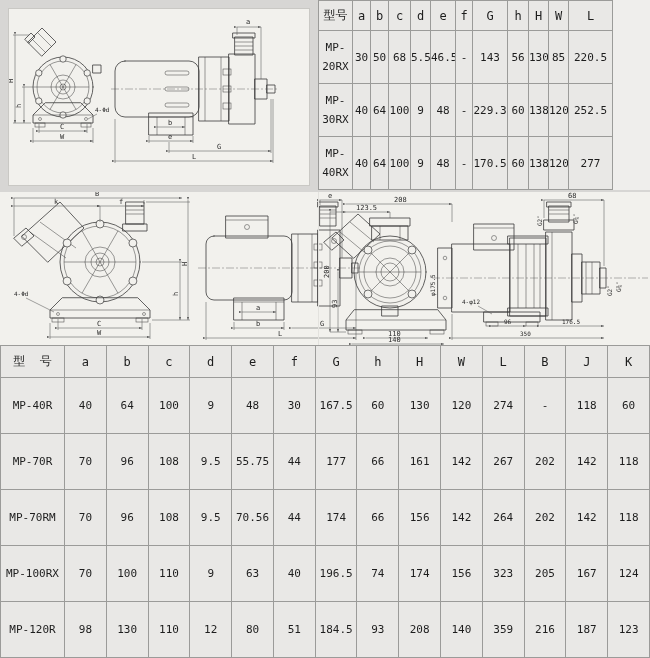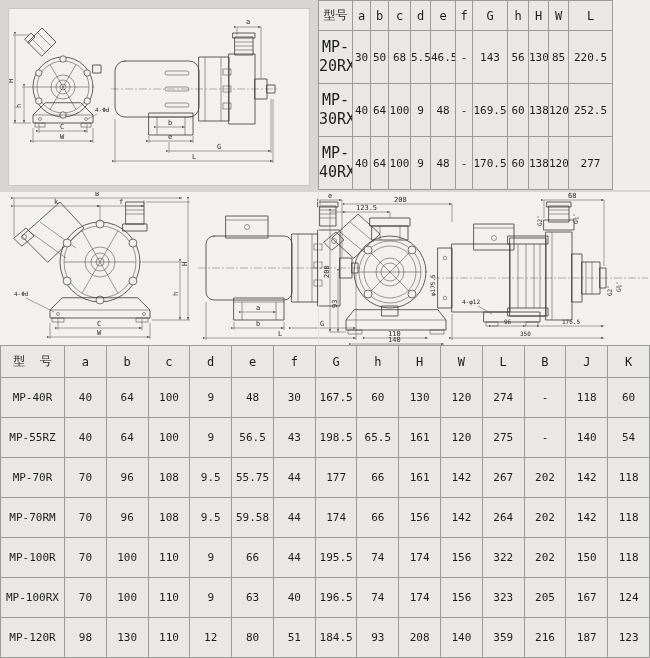--- a/index.html
+++ b/index.html
@@ -15,7 +15,7 @@
        font-weight:normal;padding:0;white-space:pre;overflow:hidden}
   .spec-top{width:282px;height:190px}
   .spec-top th{height:29px;font-size:12px}
-  .spec-top td .m1,.spec-top td .m2{line-height:19px;font-size:15px}
+  .spec-top td .m1,.spec-top td .m2{line-height:19px;font-size:11px}
   .row-mid{height:155px;background:#f2f1ed;border-top:2px solid #d7d6d4;box-sizing:border-box;position:relative}
   .mid-divider{position:absolute;left:318px;top:0;width:1px;height:100%;background:#e3e2de}
   .row-bottom{height:254px;background:#5eead4}

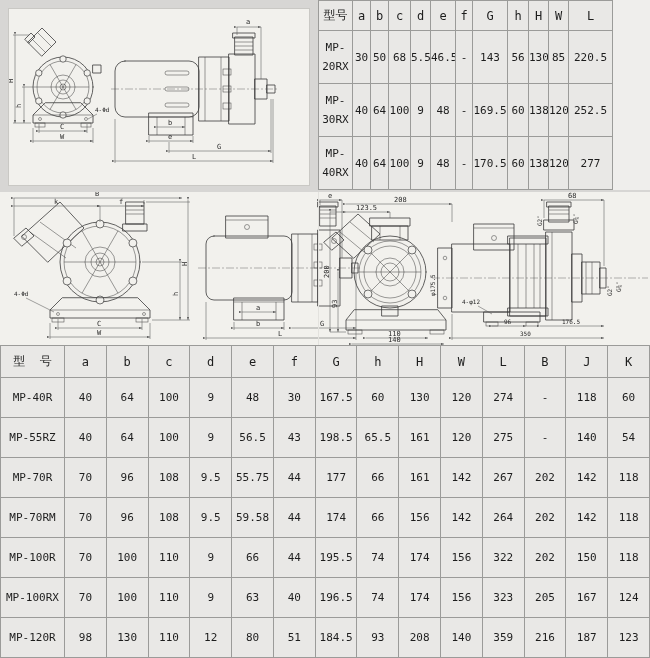--- a/index.html
+++ b/index.html
@@ -198,7 +198,7 @@
         <td>9</td>
         <td>48</td>
         <td>-</td>
-        <td>169.5</td>
+        <td>229.3</td>
         <td>60</td>
         <td>138</td>
         <td>120</td>

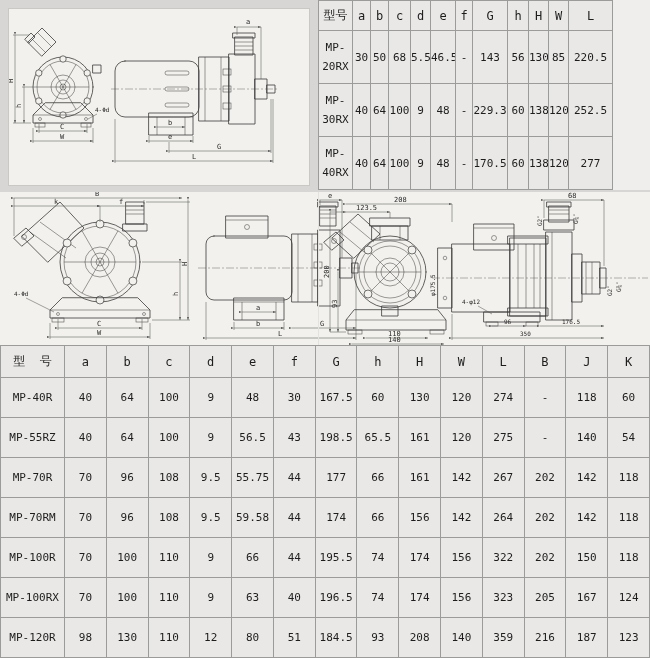--- a/index.html
+++ b/index.html
@@ -499,23 +499,6 @@
       <td>60</td>
     </tr>
     <tr>
-      <td>MP-55RZ</td>
-      <td>40</td>
-      <td>64</td>
-      <td>100</td>
-      <td>9</td>
-      <td>56.5</td>
-      <td>43</td>
-      <td>198.5</td>
-      <td>65.5</td>
-      <td>161</td>
-      <td>120</td>
-      <td>275</td>
-      <td>-</td>
-      <td>140</td>
-      <td>54</td>
-    </tr>
-    <tr>
       <td>MP-70R</td>
       <td>70</td>
       <td>96</td>

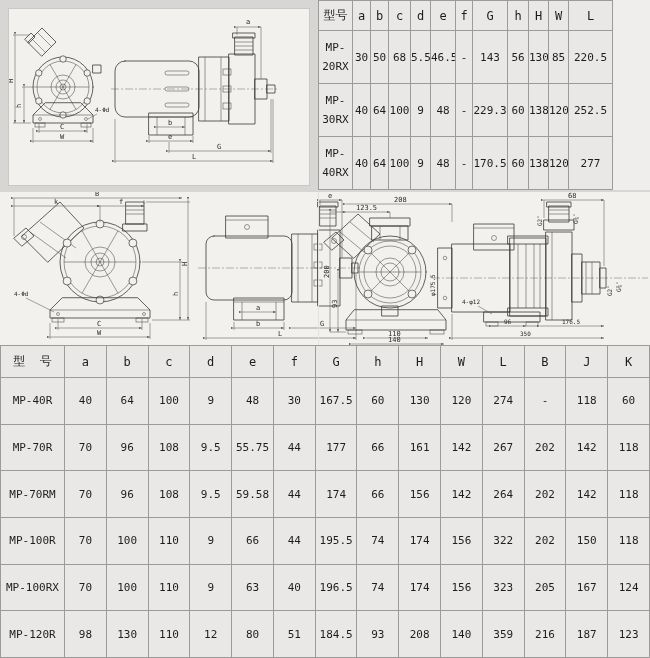--- a/index.html
+++ b/index.html
@@ -521,7 +521,7 @@
       <td>96</td>
       <td>108</td>
       <td>9.5</td>
-      <td>59.58</td>
+      <td>70.56</td>
       <td>44</td>
       <td>174</td>
       <td>66</td>

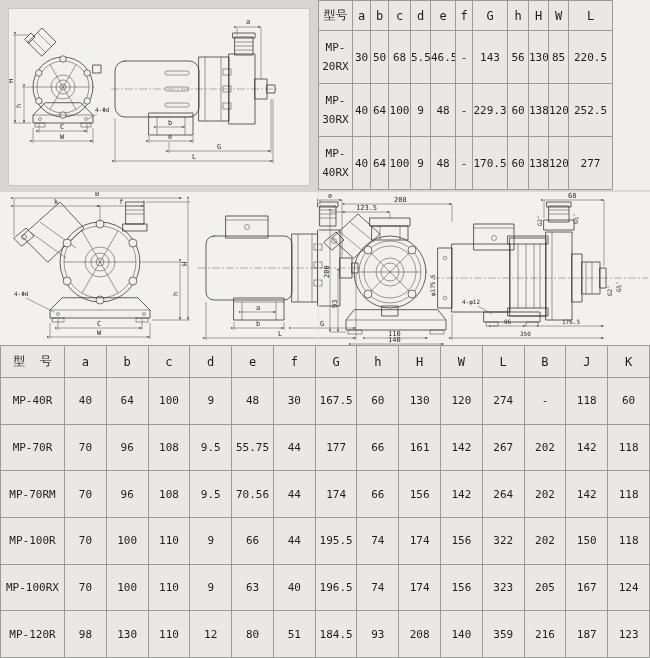--- a/index.html
+++ b/index.html
@@ -533,23 +533,6 @@
       <td>118</td>
     </tr>
     <tr>
-      <td>MP-100R</td>
-      <td>70</td>
-      <td>100</td>
-      <td>110</td>
-      <td>9</td>
-      <td>66</td>
-      <td>44</td>
-      <td>195.5</td>
-      <td>74</td>
-      <td>174</td>
-      <td>156</td>
-      <td>322</td>
-      <td>202</td>
-      <td>150</td>
-      <td>118</td>
-    </tr>
-    <tr>
       <td>MP-100RX</td>
       <td>70</td>
       <td>100</td>

